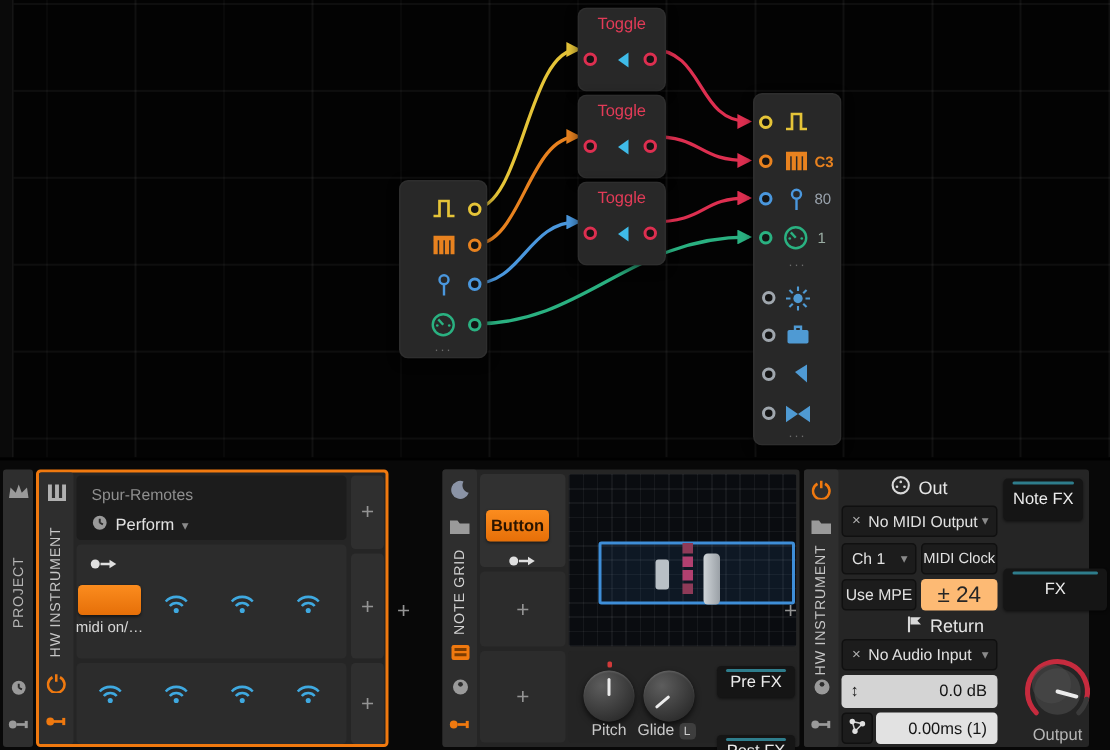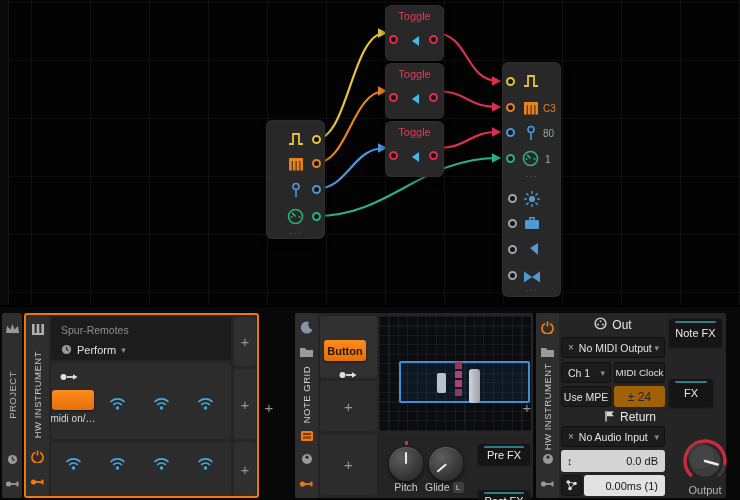--- a/index.html
+++ b/index.html
@@ -160,7 +160,7 @@
             <rect x="12.4" y="3" width="2.6" height="9.5"></rect>
           </g>
         </svg></span>
-    <span class="abs row-label" style="left:40px;top:40px;color:#e8821f;">C3</span>
+    <span class="abs row-label" style="left:40px;top:40px;color:#e8821f;font-weight:bold;">C3</span>
     <span class="abs port" style="left:3px;top:65px;border-color:#4a97dd;"></span>
     <span class="abs" style="left:23px;top:62px;">
       <svg width="10" height="16">

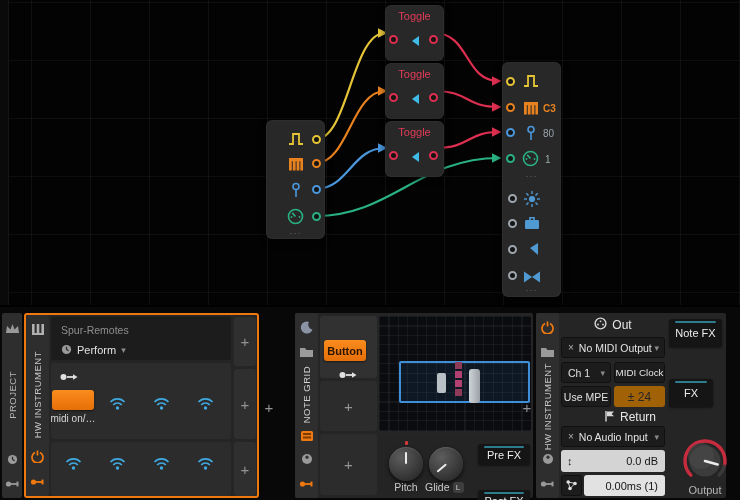--- a/index.html
+++ b/index.html
@@ -470,7 +470,7 @@
     </div>
     <div class="abs darkbtn" style="left:78px;top:49px;width:51px;height:21px;justify-content:center;font-size:9.8px;">MIDI Clock</div>
     <div class="abs darkbtn" style="left:25px;top:73px;width:50px;height:21px;justify-content:center;">Use MPE</div>
-    <div class="abs" style="left:78px;top:73px;width:51px;height:21px;background:#a16207;border-radius:3px;color:#262626;font-size:12px;display:flex;align-items:center;justify-content:center;box-sizing:border-box;">± 24</div>
+    <div class="abs" style="left:78px;top:73px;width:51px;height:21px;background:#fdba74;border-radius:3px;color:#262626;font-size:15px;display:flex;align-items:center;justify-content:center;box-sizing:border-box;">± 24</div>
 
     <div class="abs hdr" style="left:42px;top:97px;width:104px;height:14px;">
       <span><svg width="11" height="12">

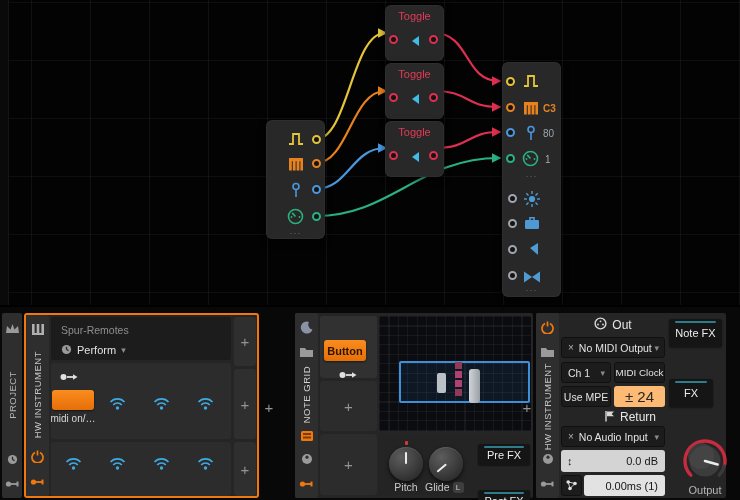--- a/index.html
+++ b/index.html
@@ -501,7 +501,7 @@
     </div>
 
     <div class="abs tabbtn" style="left:133px;top:6px;width:53px;height:28px;">Note FX</div>
-    <div class="abs tabbtn" style="left:133px;top:38px;width:44px;height:28px;text-align:right;">FX</div>
+    <div class="abs tabbtn" style="left:133px;top:38px;width:69px;height:28px;text-align:right;">FX</div>
     <div class="abs" style="left:140px;top:124px;">
       <svg width="58" height="50">
         <path d="M14.86 38.14 A20 20 0 1 1 48.32 29.18" fill="none" stroke="#c62b3e" stroke-width="3.4" stroke-linecap="round"></path>

